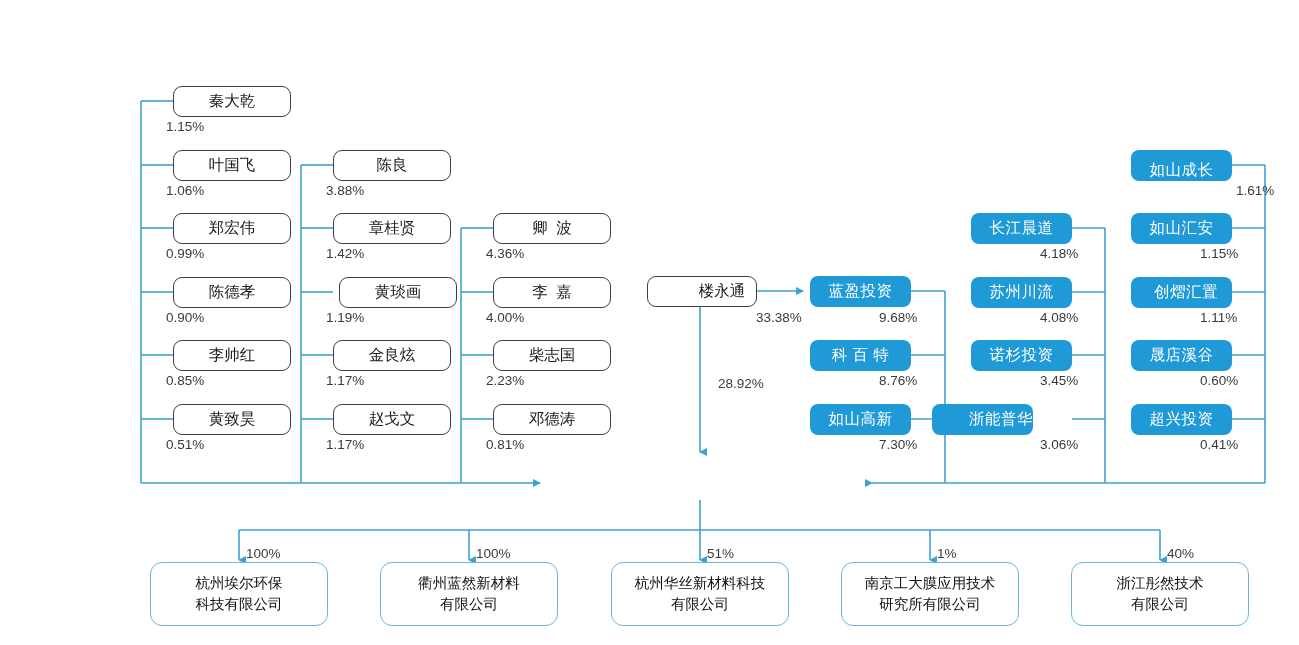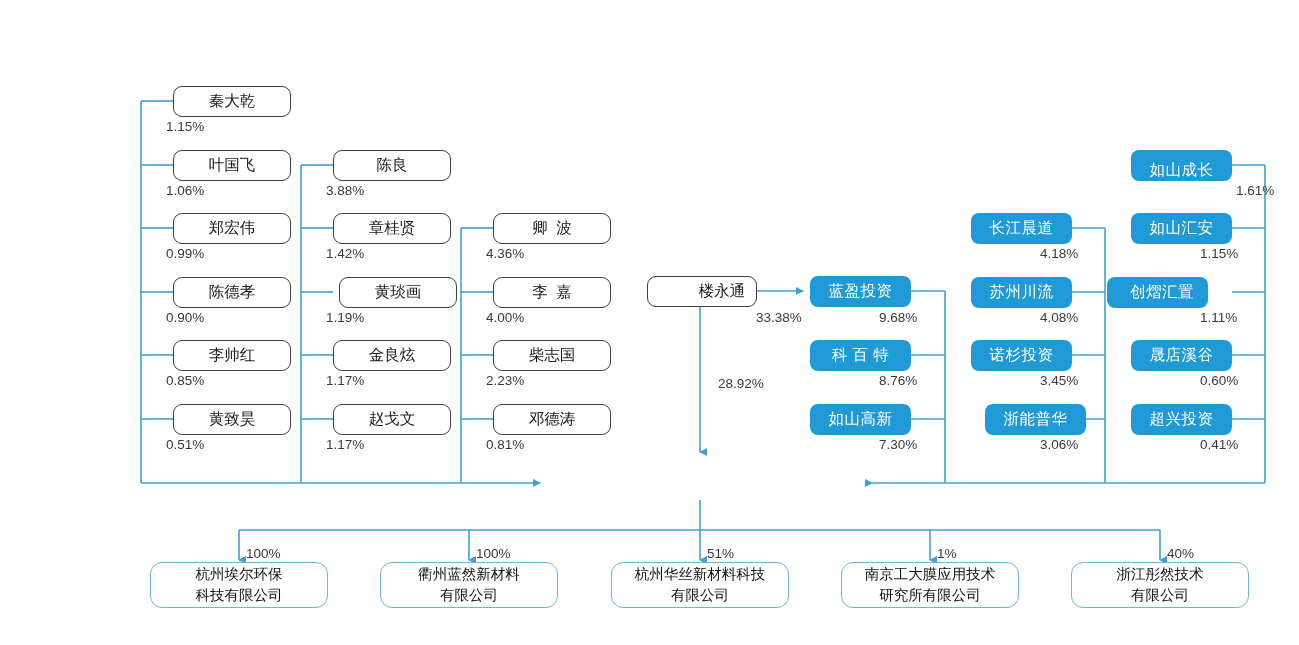--- a/index.html
+++ b/index.html
@@ -237,7 +237,7 @@
   <div class="node blue" style="left:1131px;top:213px;"><span>如山汇安</span></div>
   <div class="pct r" style="left:1200px;top:246px;">1.15%</div>
 
-  <div class="node blue" style="left:1107px;top:277px;padding-left:9px;"><span>创熠汇置</span></div>
+  <div class="node blue" style="left:1131px;top:277px;padding-left:9px;"><span>创熠汇置</span></div>
   <div class="pct r" style="left:1200px;top:310px;">1.11%</div>
 
   <div class="node blue" style="left:1131px;top:340px;"><span>晟店溪谷</span></div>

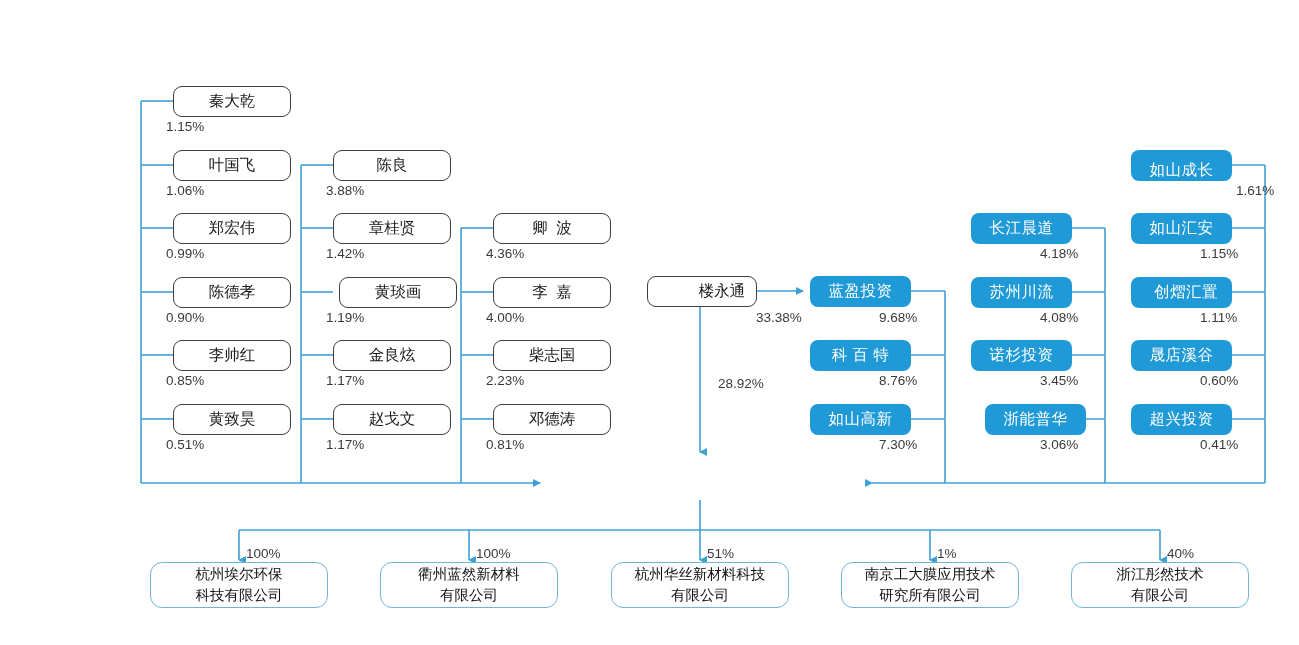--- a/index.html
+++ b/index.html
@@ -228,7 +228,7 @@
   <div class="node blue" style="left:971px;top:340px;"><span>诺杉投资</span></div>
   <div class="pct r" style="left:1040px;top:373px;">3.45%</div>
 
-  <div class="node blue" style="left:985px;top:404px;"><span>浙能普华</span></div>
+  <div class="node blue" style="left:932px;top:404px;justify-content:flex-end;"><span>浙能普华</span></div>
   <div class="pct r" style="left:1040px;top:437px;">3.06%</div>
 
   <div class="node blue" style="left:1131px;top:150px;align-items:flex-end;"><span>如山成长</span></div>

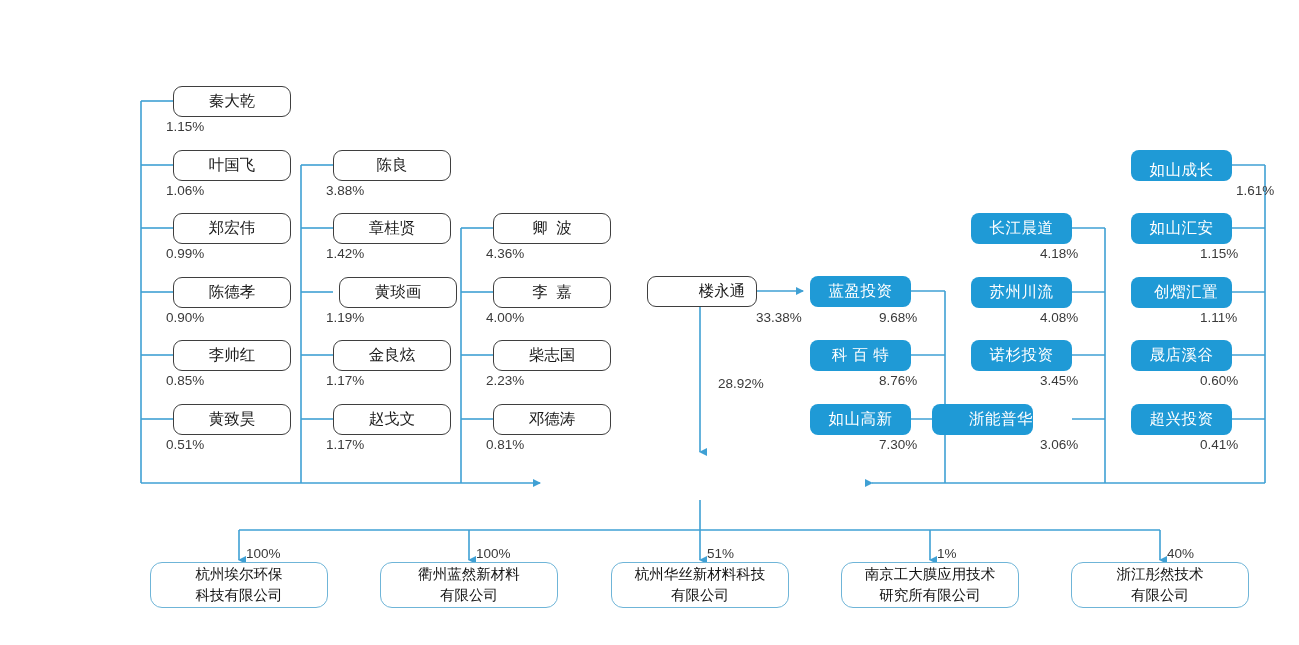--- a/index.html
+++ b/index.html
@@ -70,7 +70,7 @@
     font-size:14.5px;
     color:#111;
     line-height:1.45;
-    width:178px;height:46px;
+    width:178px;height:64px;
     flex-direction:column;
   }
   .sub span{display:block;}

